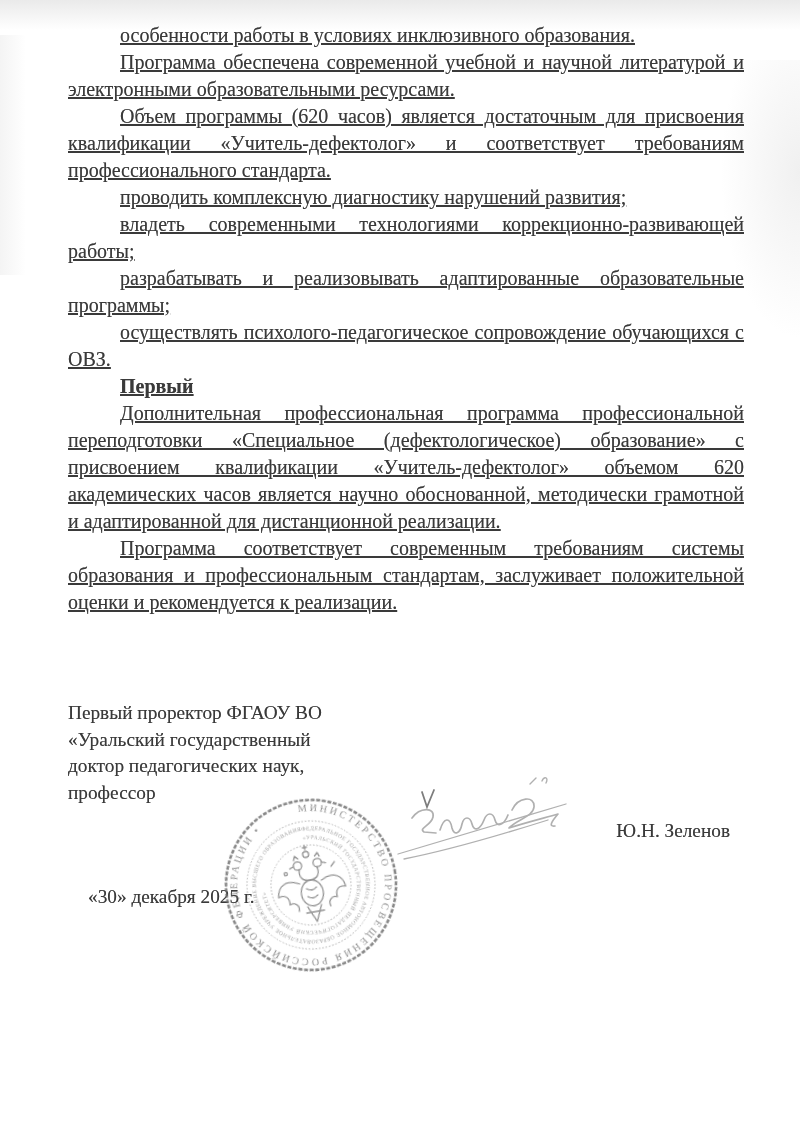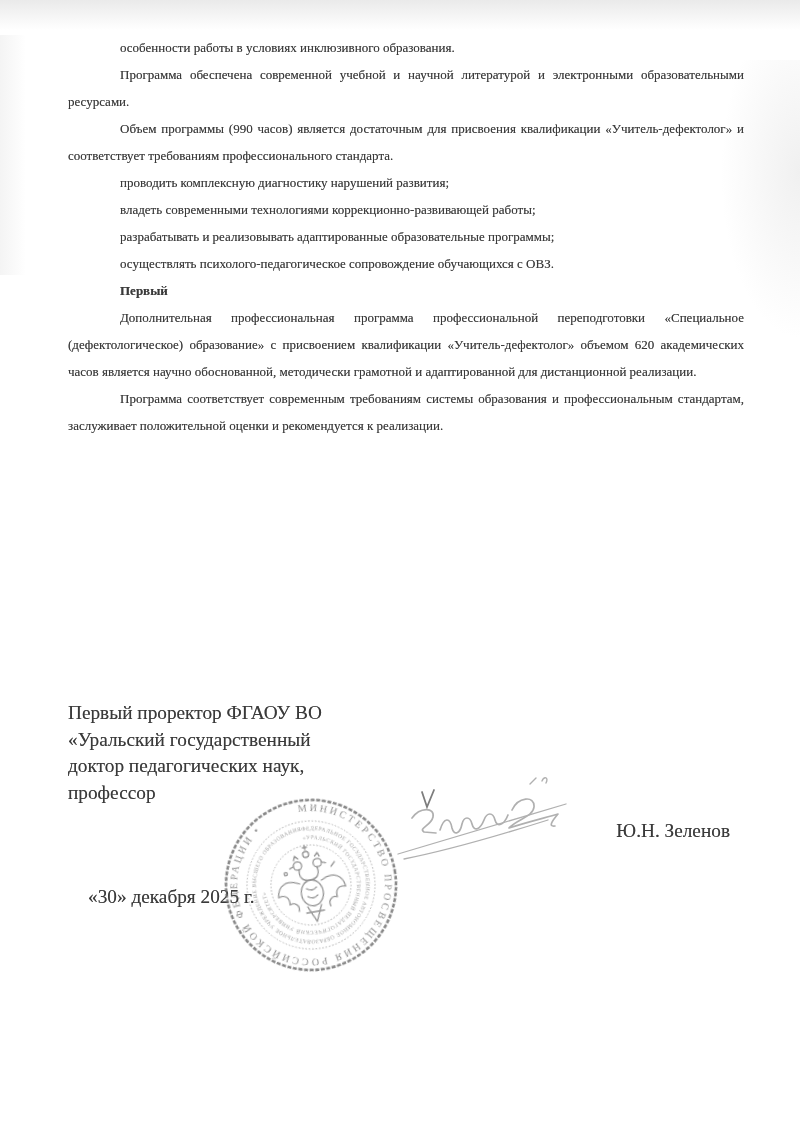--- a/index.html
+++ b/index.html
@@ -19,12 +19,13 @@
                  background:radial-gradient(ellipse at 100% 40%, rgba(180,180,180,0.20), rgba(255,255,255,0) 70%); }
 
   .body-text {
-    position:absolute; left:68px; top:34px; width:676px;
+    position:absolute; left:68px; top:22px; width:676px;
     color:#3a3a3a;
-    font-size:13px;
+    font-size:20px;
     line-height:27px;
     text-align:justify;
     text-shadow:0 0 0.5px rgba(58,58,58,0.55);
+    text-decoration:underline;
   }
   .body-text p { margin:0; text-indent:52px; }
   .para-bold { font-weight:bold; }

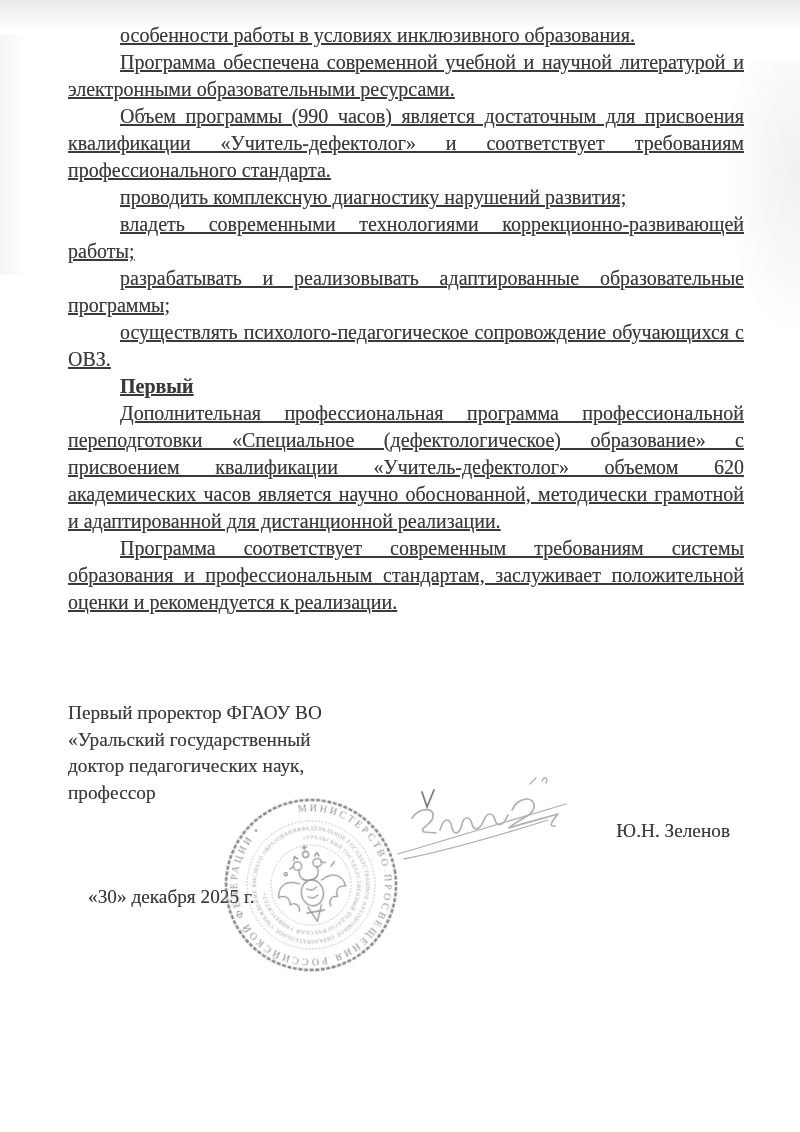--- a/index.html
+++ b/index.html
@@ -70,7 +70,7 @@
 <div class="body-text">
   <p>особенности работы в условиях инклюзивного образования.</p>
   <p>Программа обеспечена современной учебной и научной литературой и электронными образовательными ресурсами.</p>
-  <p>Объем программы (990 часов) является достаточным для присвоения квалификации «Учитель-дефектолог» и соответствует требованиям профессионального стандарта.</p>
+  <p>Объем программы (620 часов) является достаточным для присвоения квалификации «Учитель-дефектолог» и соответствует требованиям профессионального стандарта.</p>
   <p>проводить комплексную диагностику нарушений развития;</p>
   <p>владеть современными технологиями коррекционно-развивающей работы;</p>
   <p>разрабатывать и реализовывать адаптированные образовательные программы;</p>

